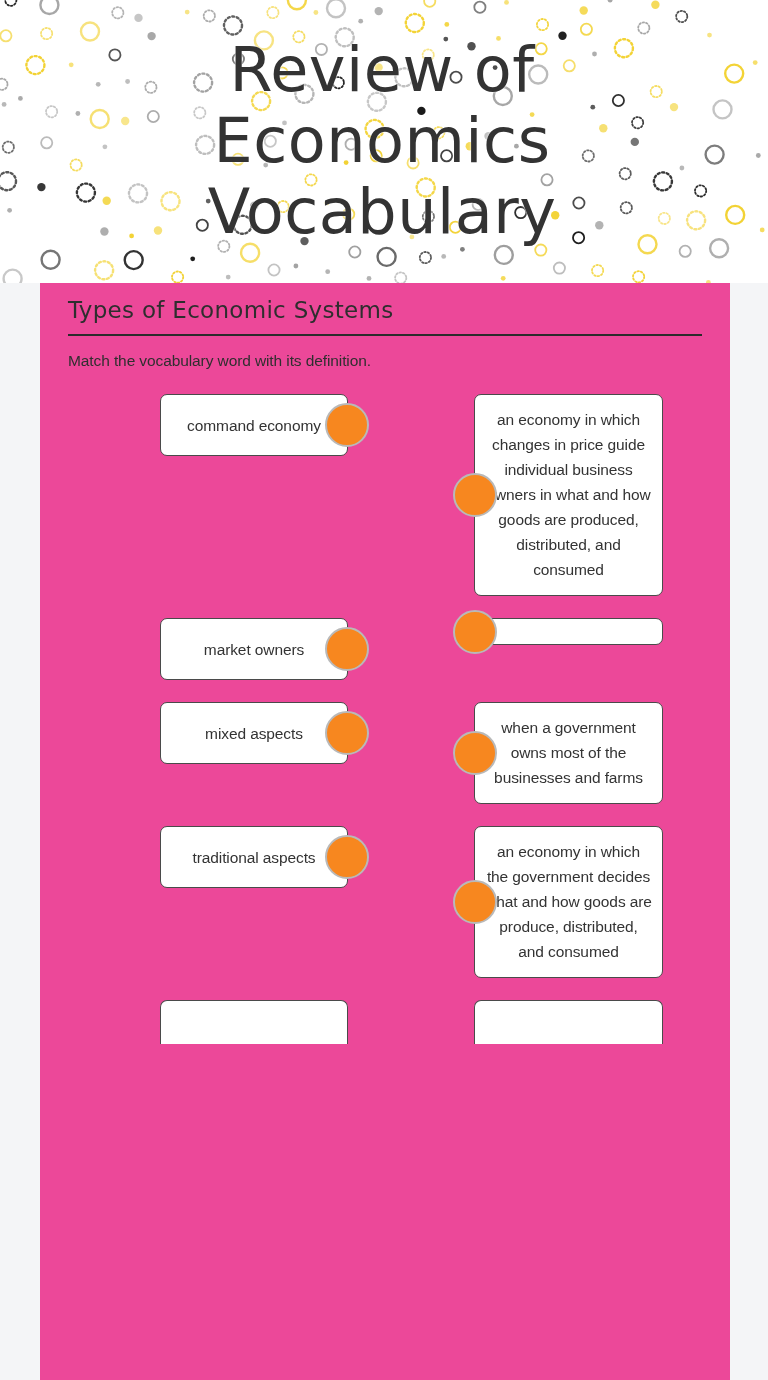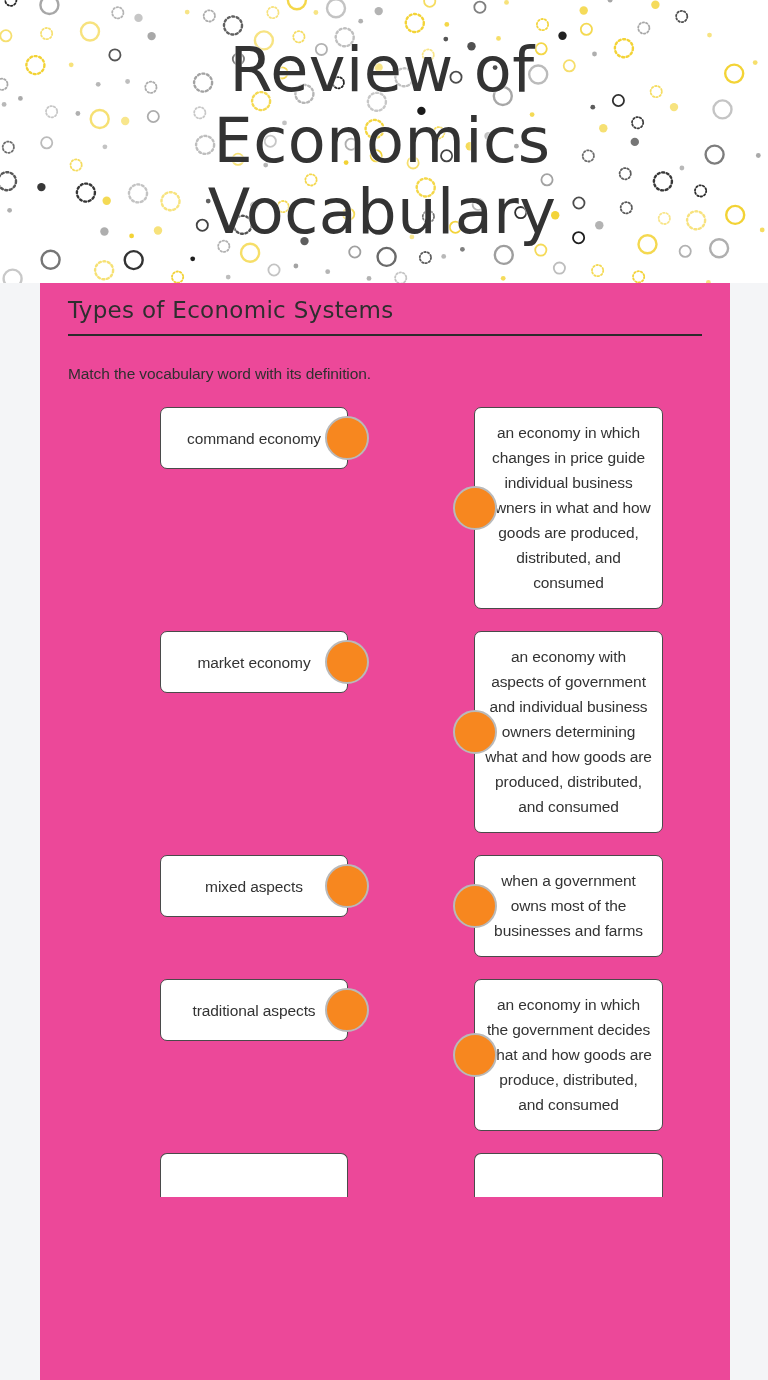--- a/index.html
+++ b/index.html
@@ -85,7 +85,7 @@
     font-size: 15.5px;
     line-height: 22px;
     color: #2f2f2f;
-    margin-top: 27px;
+    margin-top: 14px;
     letter-spacing: -0.1px;
   }
 

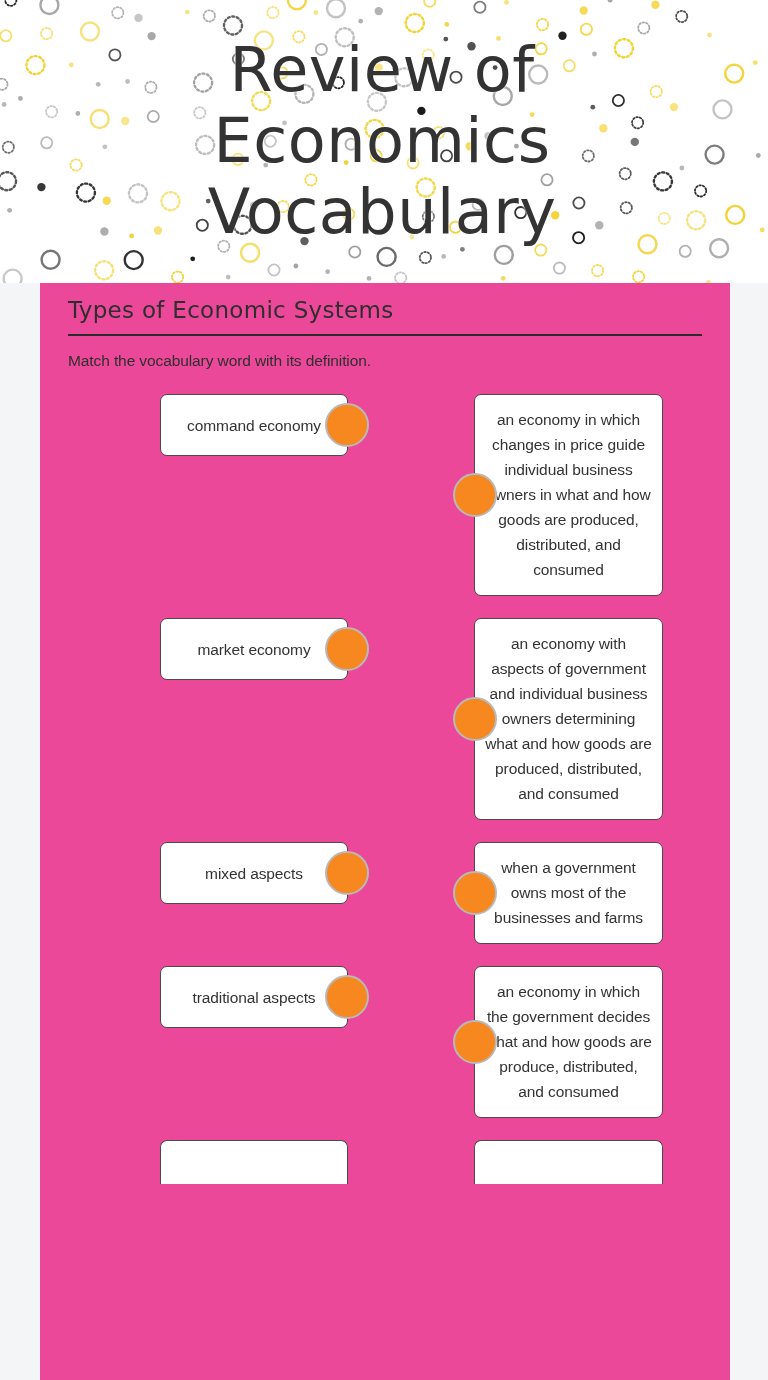--- a/index.html
+++ b/index.html
@@ -385,7 +385,7 @@
       <div class="match-row">
         <div class="col-term">
           <div class="card card-term">
-            <span>market economy</span>
+            <span>market owners</span>
             <span class="dot dot-right"></span>
           </div>
         </div>

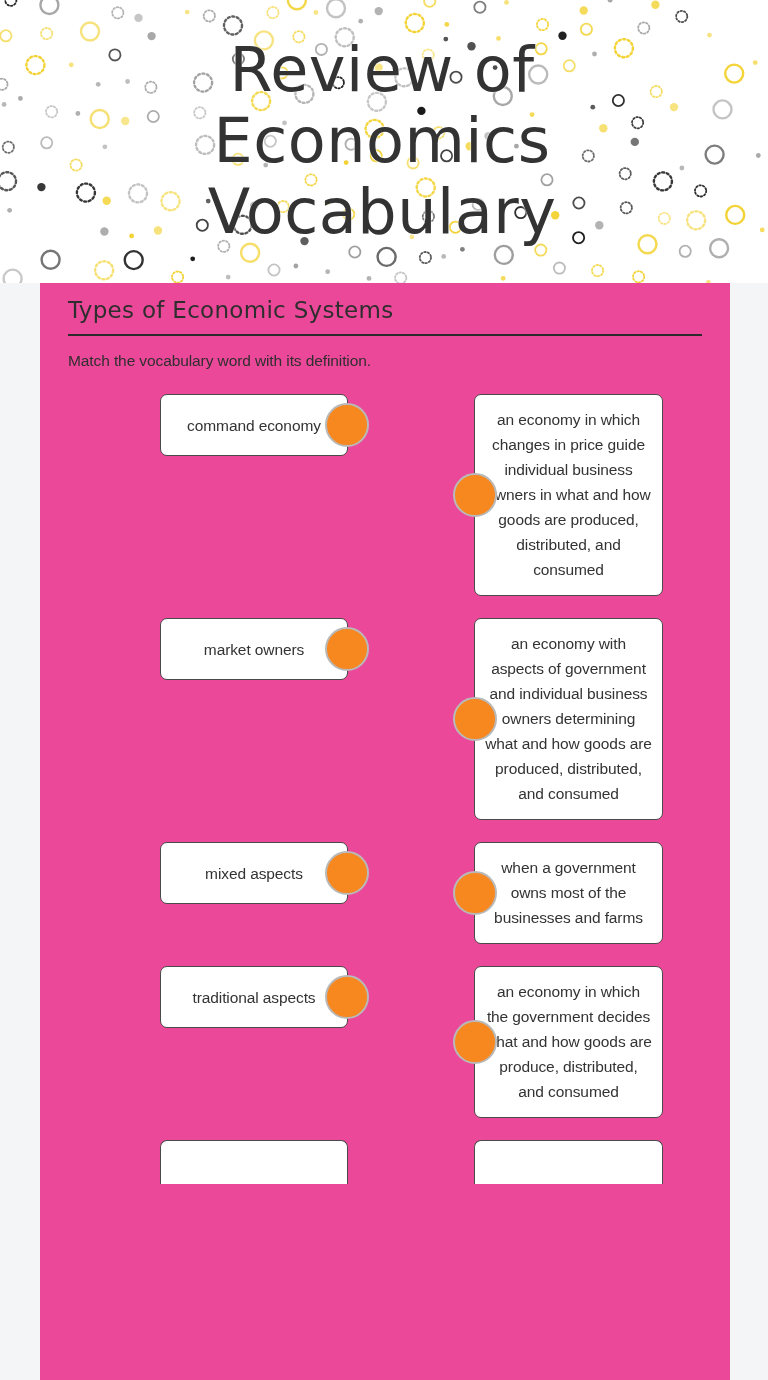--- a/index.html
+++ b/index.html
@@ -391,7 +391,6 @@
         </div>
         <div class="col-def">
           <div class="card card-def">
-            <span>an economy with aspects of government and individual business owners determining what and how goods are produced, distributed, and consumed</span>
             <span class="dot dot-left"></span>
           </div>
         </div>

